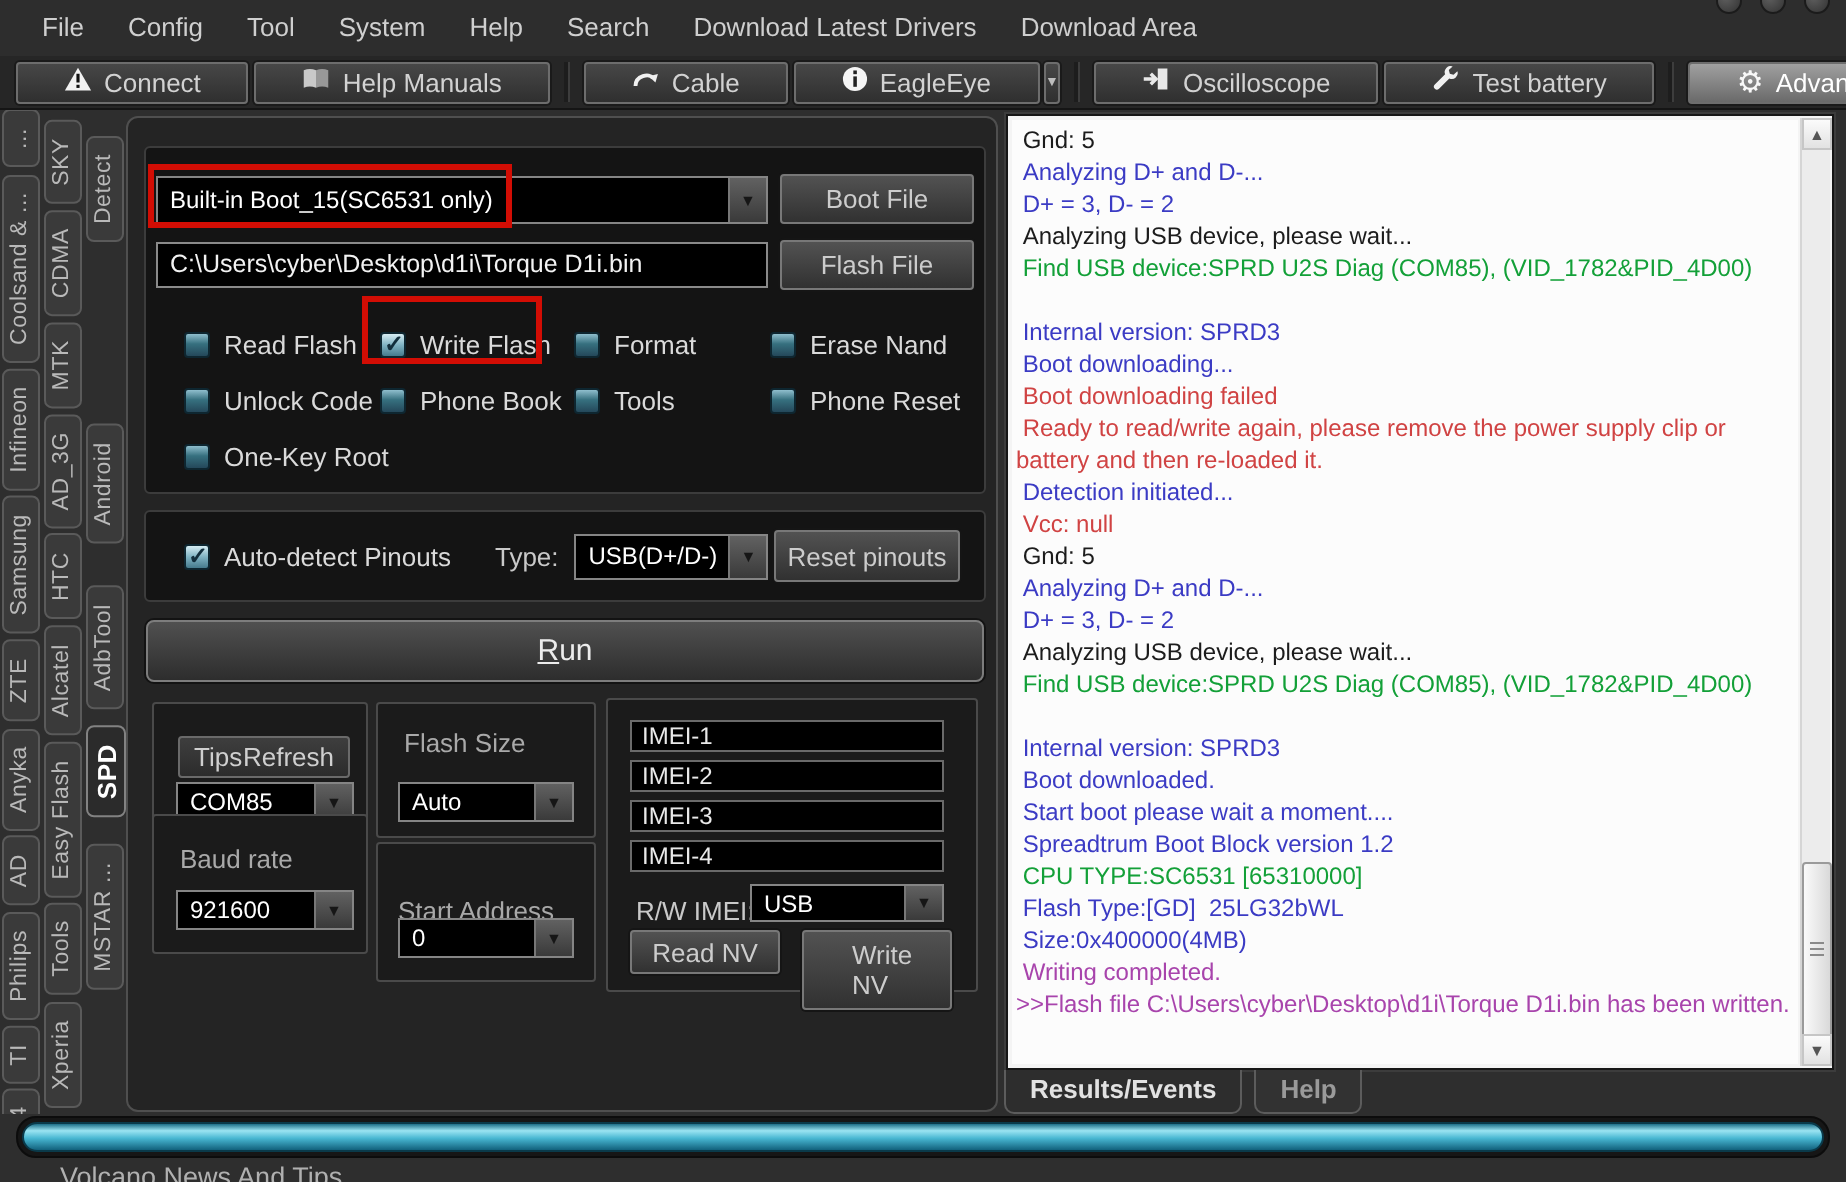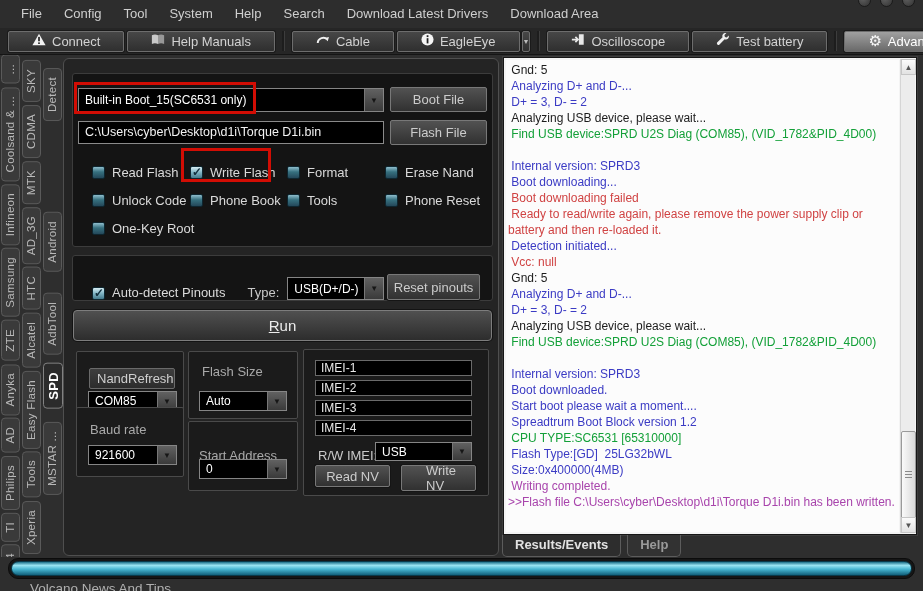--- a/index.html
+++ b/index.html
@@ -37,7 +37,7 @@
   .main-panel { position:absolute; left:63px; top:58px; width:436px; height:498px; background:#242424; border:1px solid #4f4f4f; border-radius:6px; }
   .group { position:absolute; background:#141414; border:1px solid #3c3c3c; border-radius:3px; }
   .g1 { left:8px; top:14px; width:421px; height:174px; }
-  .g2 { left:8px; top:196px; width:421px; height:46px; display:flex; align-items:flex-end; padding-left:19px; }
+  .g2 { left:8px; top:196px; width:421px; height:46px; display:flex; align-items:center; padding-left:19px; }
 
   .combo { display:flex; align-items:center; background:#000; border:1px solid #858585; color:#fff; font-size:12px; }
   .combo .val { flex:1; padding:0 6px; white-space:nowrap; overflow:hidden; }

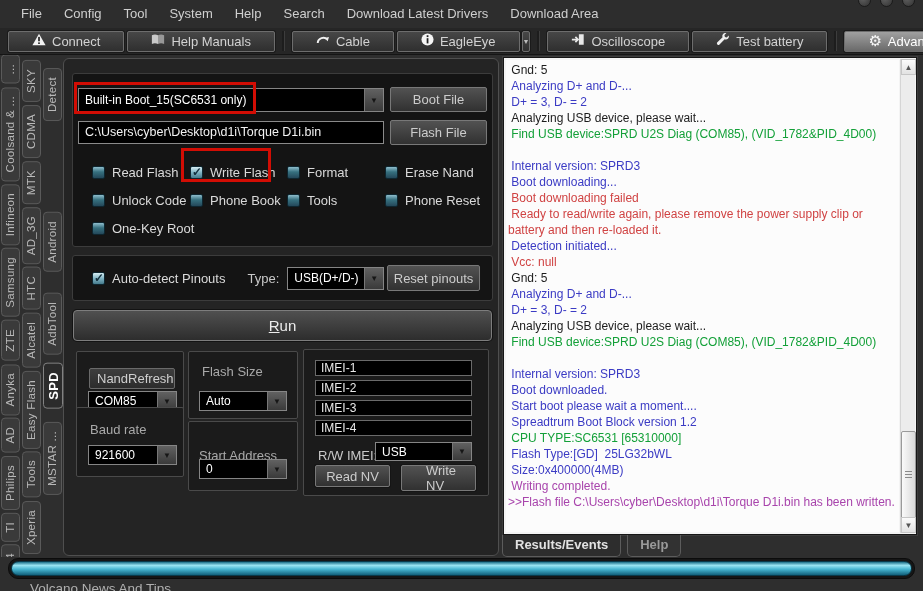--- a/index.html
+++ b/index.html
@@ -293,7 +293,7 @@
 
     <div class="sgroup sg-port">
       <div class="port-refresh">
-        <span>Nand</span>
+        <span>Tips</span>
         <span>Refresh</span>
       </div>
       <div class="combo sm-combo" style="left:11px; top:39px; width:89px;">

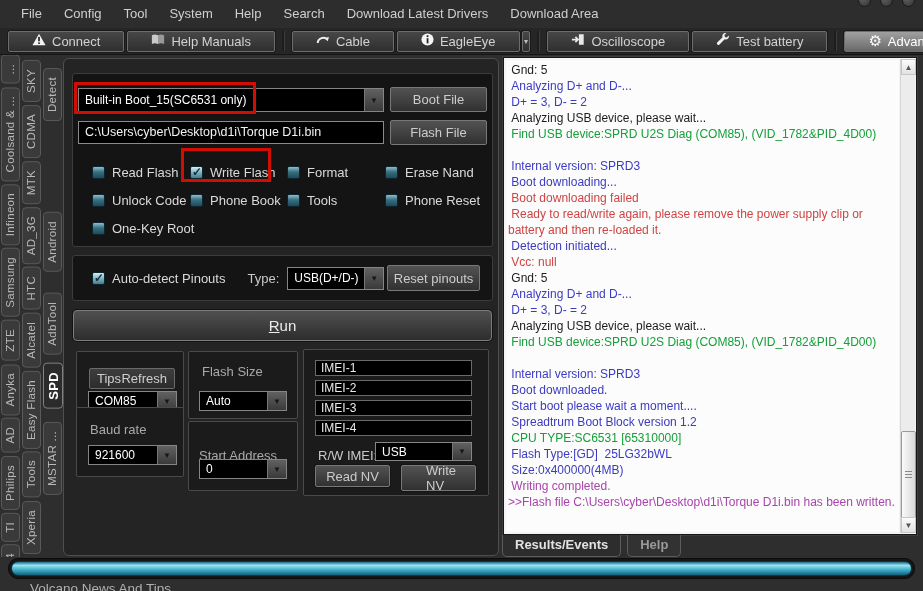--- a/index.html
+++ b/index.html
@@ -81,7 +81,7 @@
   .rw-label { position:absolute; left:14px; top:98px; color:#c9c9c9; font-size:13px; }
   .rw-combo { position:absolute; left:71px; top:92px; width:97px; height:19px; }
   .readnv-btn { position:absolute; left:11px; top:115px; width:75px; height:22px; }
-  .writenv-btn { position:absolute; left:97px; top:115px; width:75px; height:26px;padding-left:24px; }
+  .writenv-btn { position:absolute; left:97px; top:115px; width:75px; height:40px;padding-left:24px; }
 
   
   .log-panel { position:absolute; left:503px; top:57px; width:414px; height:478px; background:#f4f4f4; border:1px solid #161616; box-shadow:0 0 0 1px #3c3c3c; }

